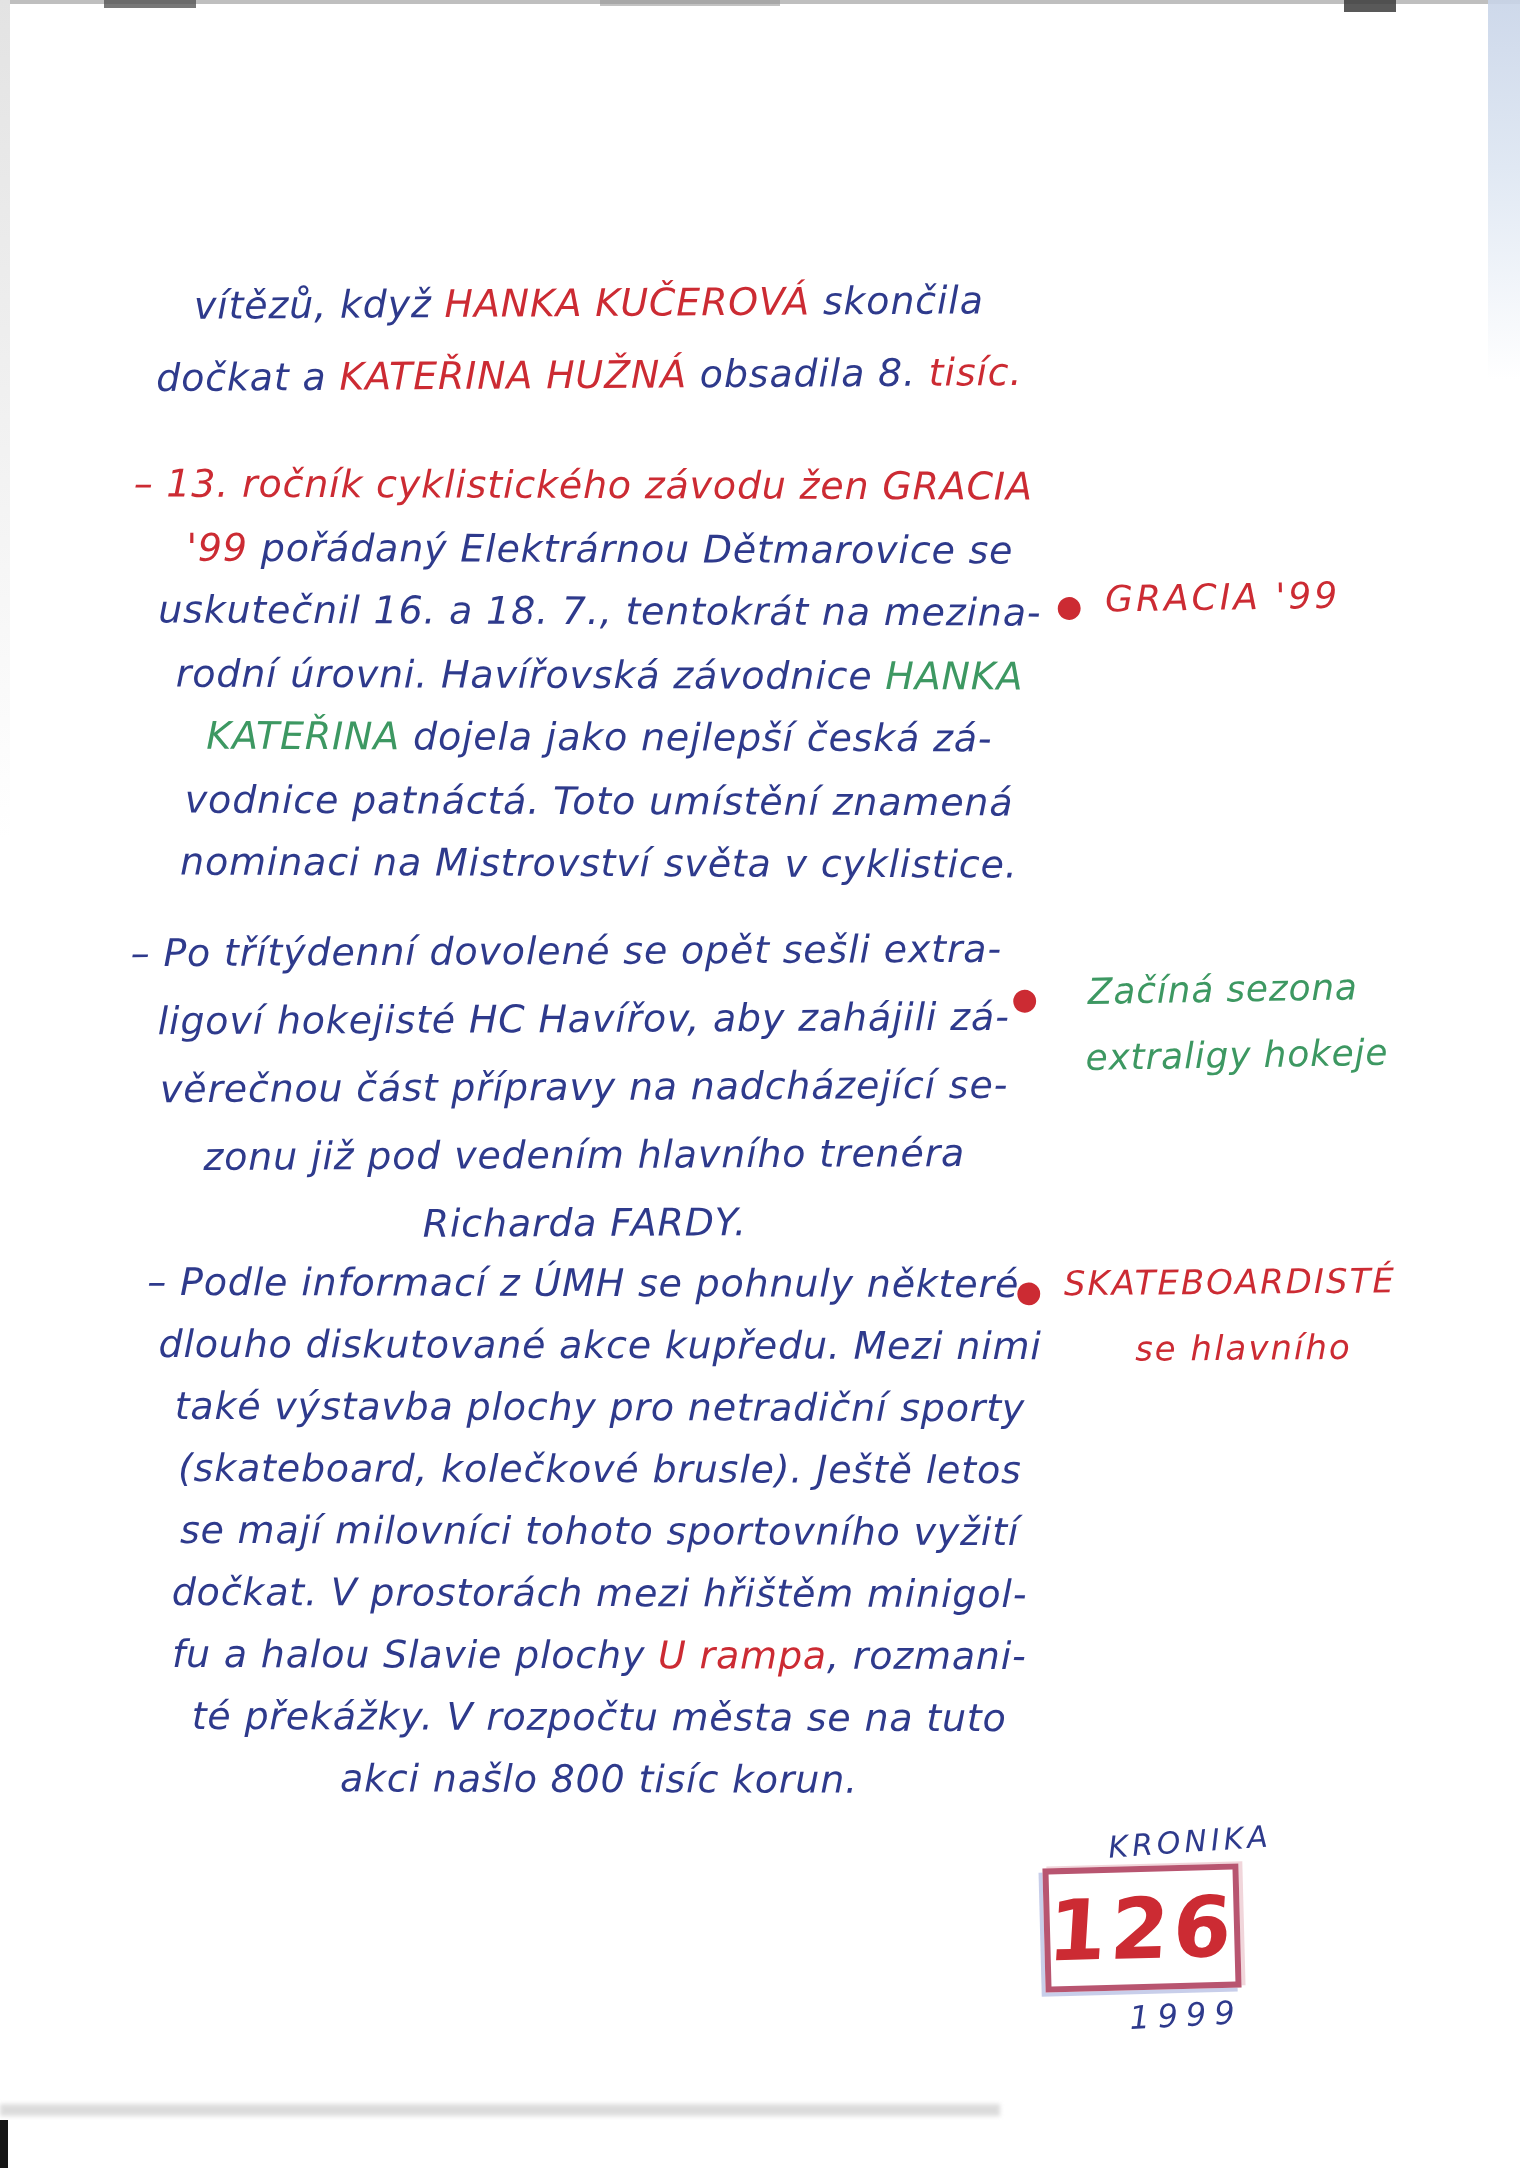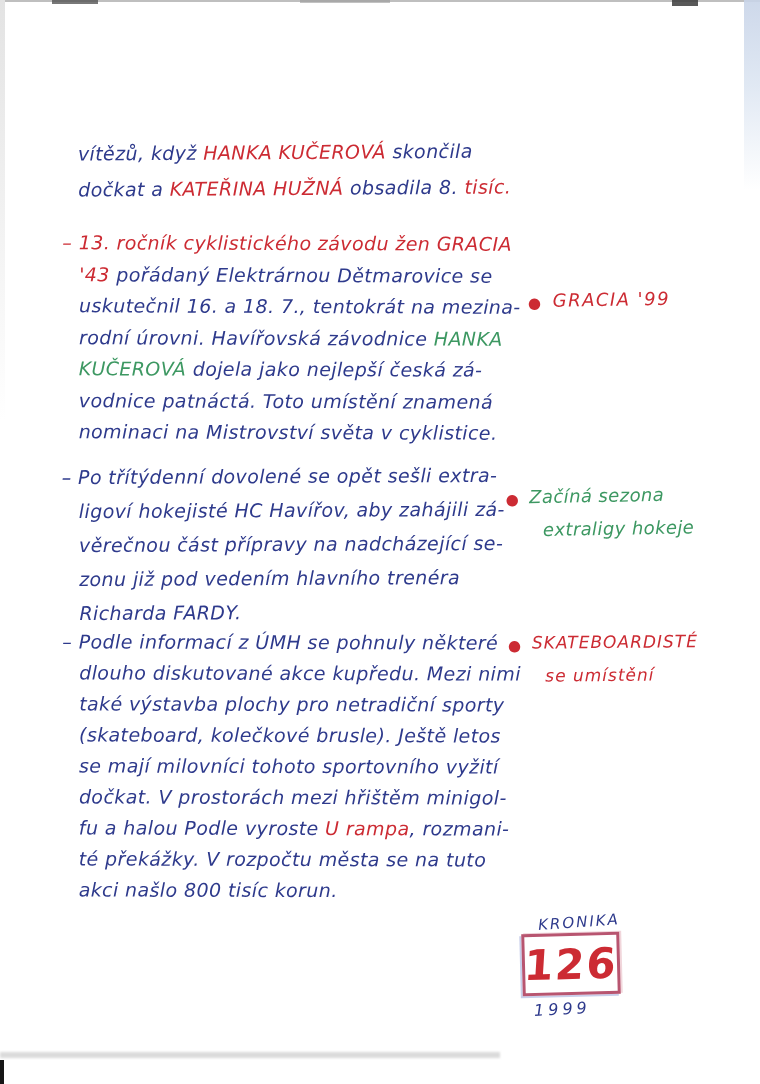--- a/index.html
+++ b/index.html
@@ -9,7 +9,7 @@
     background:#ffffff;
     font-family:"DejaVu Sans",sans-serif;
   }
-  .page{position:absolute;inset:0;}
+  .page{position:absolute;inset:0;text-align:center;}
 
   
   .hw{font-style:italic;letter-spacing:.4px;}

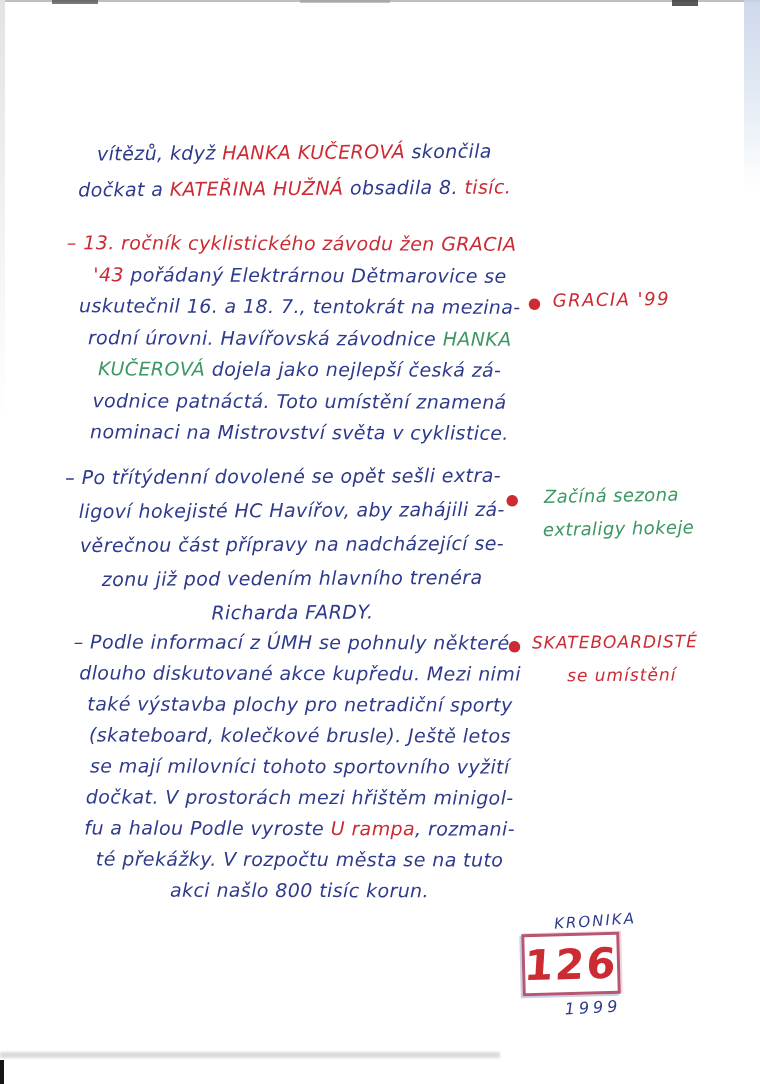--- a/index.html
+++ b/index.html
@@ -86,7 +86,7 @@
 
   <section class="hw entry entry-gracia">
       <div class="hw-line"><span class="c-red">– 13. ročník cyklistického závodu žen GRACIA</span></div>
-      <div class="hw-line"><span class="c-red">'43</span><span class="c-blue"> pořádaný Elektrárnou Dětmarovice se</span></div>
+      <div class="hw-line"><span class="c-red">'99</span><span class="c-blue"> pořádaný Elektrárnou Dětmarovice se</span></div>
       <div class="hw-line"><span class="c-blue">uskutečnil 16. a 18. 7., tentokrát na mezina-</span></div>
       <div class="hw-line"><span class="c-blue">rodní úrovni. Havířovská závodnice </span><span class="c-green">HANKA</span></div>
       <div class="hw-line"><span class="c-green">KUČEROVÁ</span><span class="c-blue"> dojela jako nejlepší česká zá-</span></div>

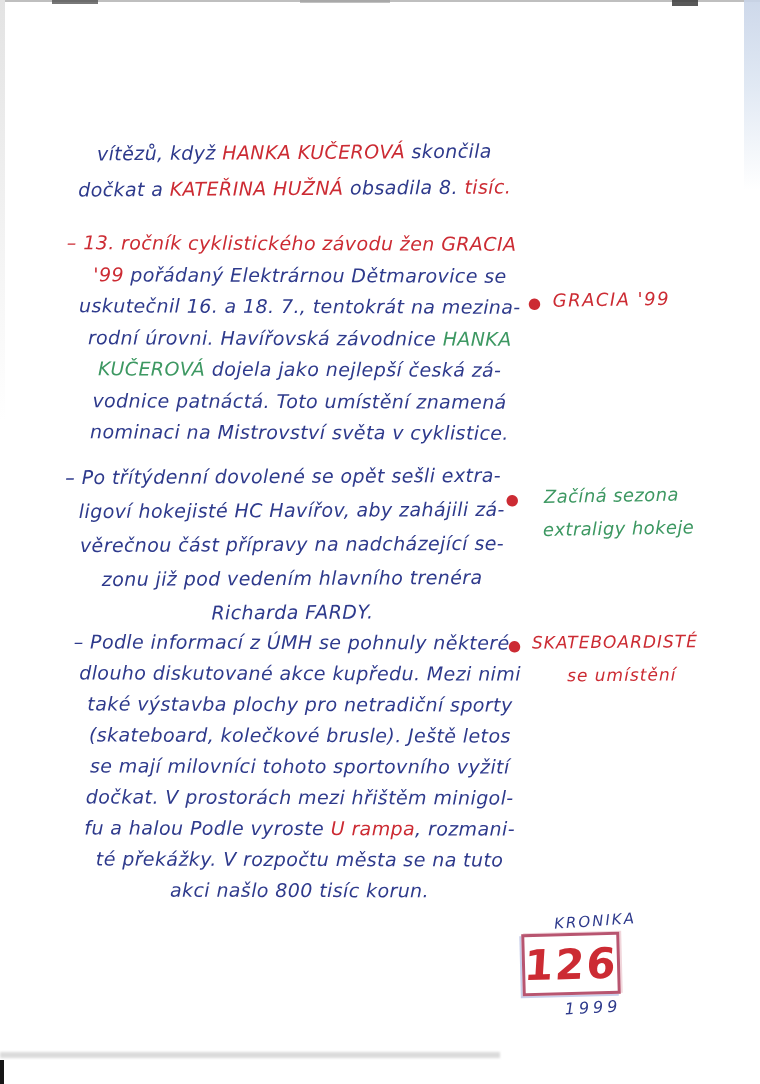--- a/index.html
+++ b/index.html
@@ -89,7 +89,7 @@
       <div class="hw-line"><span class="c-red">'99</span><span class="c-blue"> pořádaný Elektrárnou Dětmarovice se</span></div>
       <div class="hw-line"><span class="c-blue">uskutečnil 16. a 18. 7., tentokrát na mezina-</span></div>
       <div class="hw-line"><span class="c-blue">rodní úrovni. Havířovská závodnice </span><span class="c-green">HANKA</span></div>
-      <div class="hw-line"><span class="c-green">KUČEROVÁ</span><span class="c-blue"> dojela jako nejlepší česká zá-</span></div>
+      <div class="hw-line"><span class="c-green">KATEŘINA</span><span class="c-blue"> dojela jako nejlepší česká zá-</span></div>
       <div class="hw-line"><span class="c-blue">vodnice patnáctá. Toto umístění znamená</span></div>
       <div class="hw-line"><span class="c-blue">nominaci na Mistrovství světa v cyklistice.</span></div>
     </section>

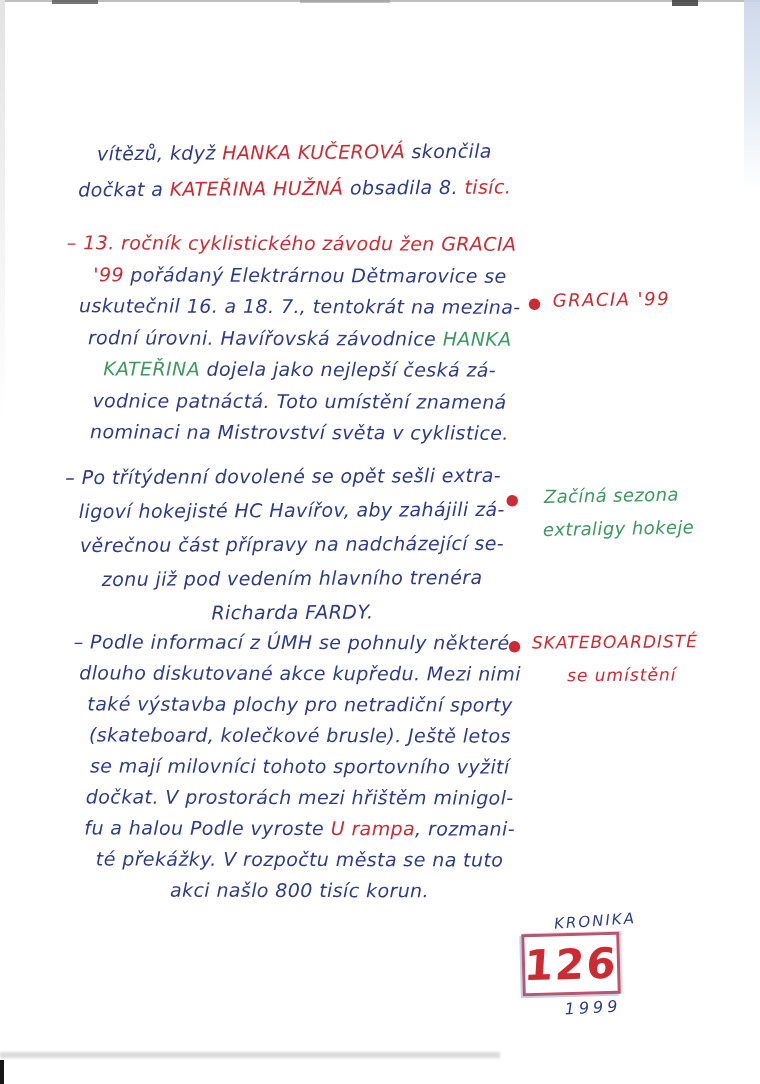--- a/index.html
+++ b/index.html
@@ -130,7 +130,7 @@
     <span class="bullet c-red">●</span>
     <div class="note-lines">
         <div class="hw-line"><span class="c-red">SKATEBOARDISTÉ</span></div>
-        <div class="hw-line"><span class="c-red">se umístění</span></div>
+        <div class="hw-line"><span class="c-red">se hlavního</span></div>
       </div>
   </aside>
 

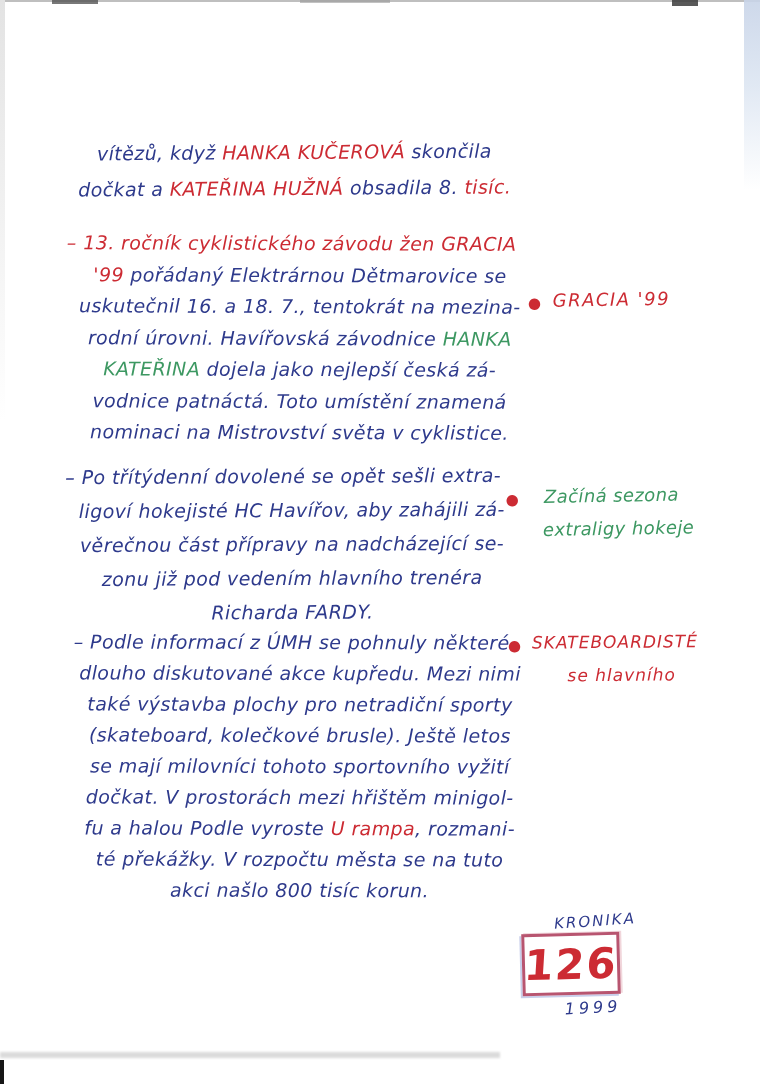--- a/index.html
+++ b/index.html
@@ -122,7 +122,7 @@
       <div class="hw-line"><span class="c-blue">(skateboard, kolečkové brusle). Ještě letos</span></div>
       <div class="hw-line"><span class="c-blue">se mají milovníci tohoto sportovního vyžití</span></div>
       <div class="hw-line"><span class="c-blue">dočkat. V prostorách mezi hřištěm minigol-</span></div>
-      <div class="hw-line"><span class="c-blue">fu a halou Podle vyroste </span><span class="c-red">U rampa</span><span class="c-blue">, rozmani-</span></div>
+      <div class="hw-line"><span class="c-blue">fu a halou Slavie plochy </span><span class="c-red">U rampa</span><span class="c-blue">, rozmani-</span></div>
       <div class="hw-line"><span class="c-blue">té překážky. V rozpočtu města se na tuto</span></div>
       <div class="hw-line"><span class="c-blue">akci našlo 800 tisíc korun.</span></div>
     </section>

